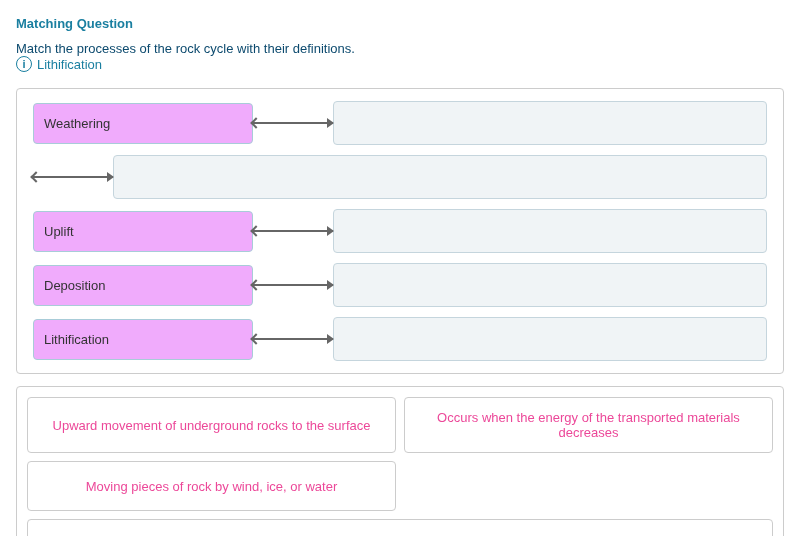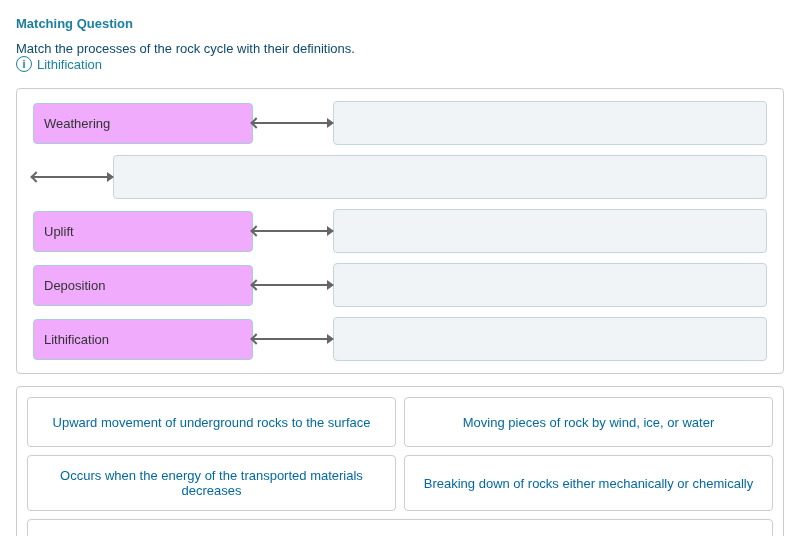--- a/index.html
+++ b/index.html
@@ -147,7 +147,7 @@
       padding: 12px 10px;
       text-align: center;
       font-size: 13px;
-      color: #0369a1;
+      color: #ec4899;
       background: #fff;
       cursor: grab;
       min-height: 50px;

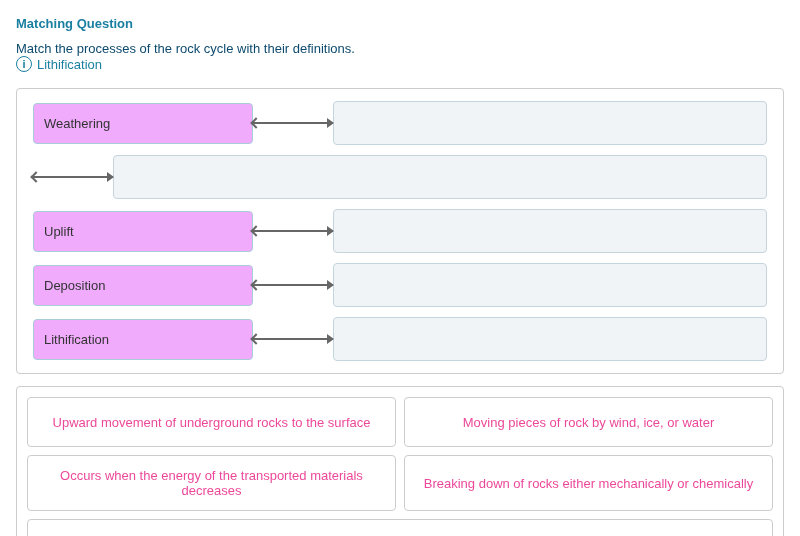--- a/index.html
+++ b/index.html
@@ -213,8 +213,8 @@
   <div class="answer-grid">
 
   <div class="answer-card">Upward movement of underground rocks to the surface</div>
+      <div class="answer-card">Occurs when the energy of the transported materials decreases</div>
       <div class="answer-card">Moving pieces of rock by wind, ice, or water</div>
-      <div class="answer-card">Occurs when the energy of the transported materials decreases</div>
       <div class="answer-card">Breaking down of rocks either mechanically or chemically</div>
       <div class="answer-card full-width">Process of sediment turning into rock</div>
     </div>

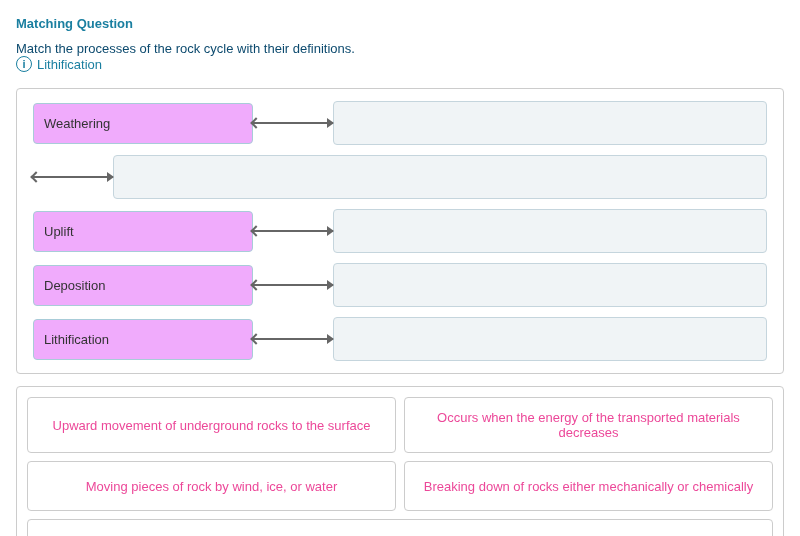--- a/index.html
+++ b/index.html
@@ -215,7 +215,6 @@
   <div class="answer-card">Upward movement of underground rocks to the surface</div>
       <div class="answer-card">Occurs when the energy of the transported materials decreases</div>
       <div class="answer-card">Moving pieces of rock by wind, ice, or water</div>
-      <div class="answer-card">Breaking down of rocks either mechanically or chemically</div>
       <div class="answer-card full-width">Process of sediment turning into rock</div>
     </div>
 </div>

